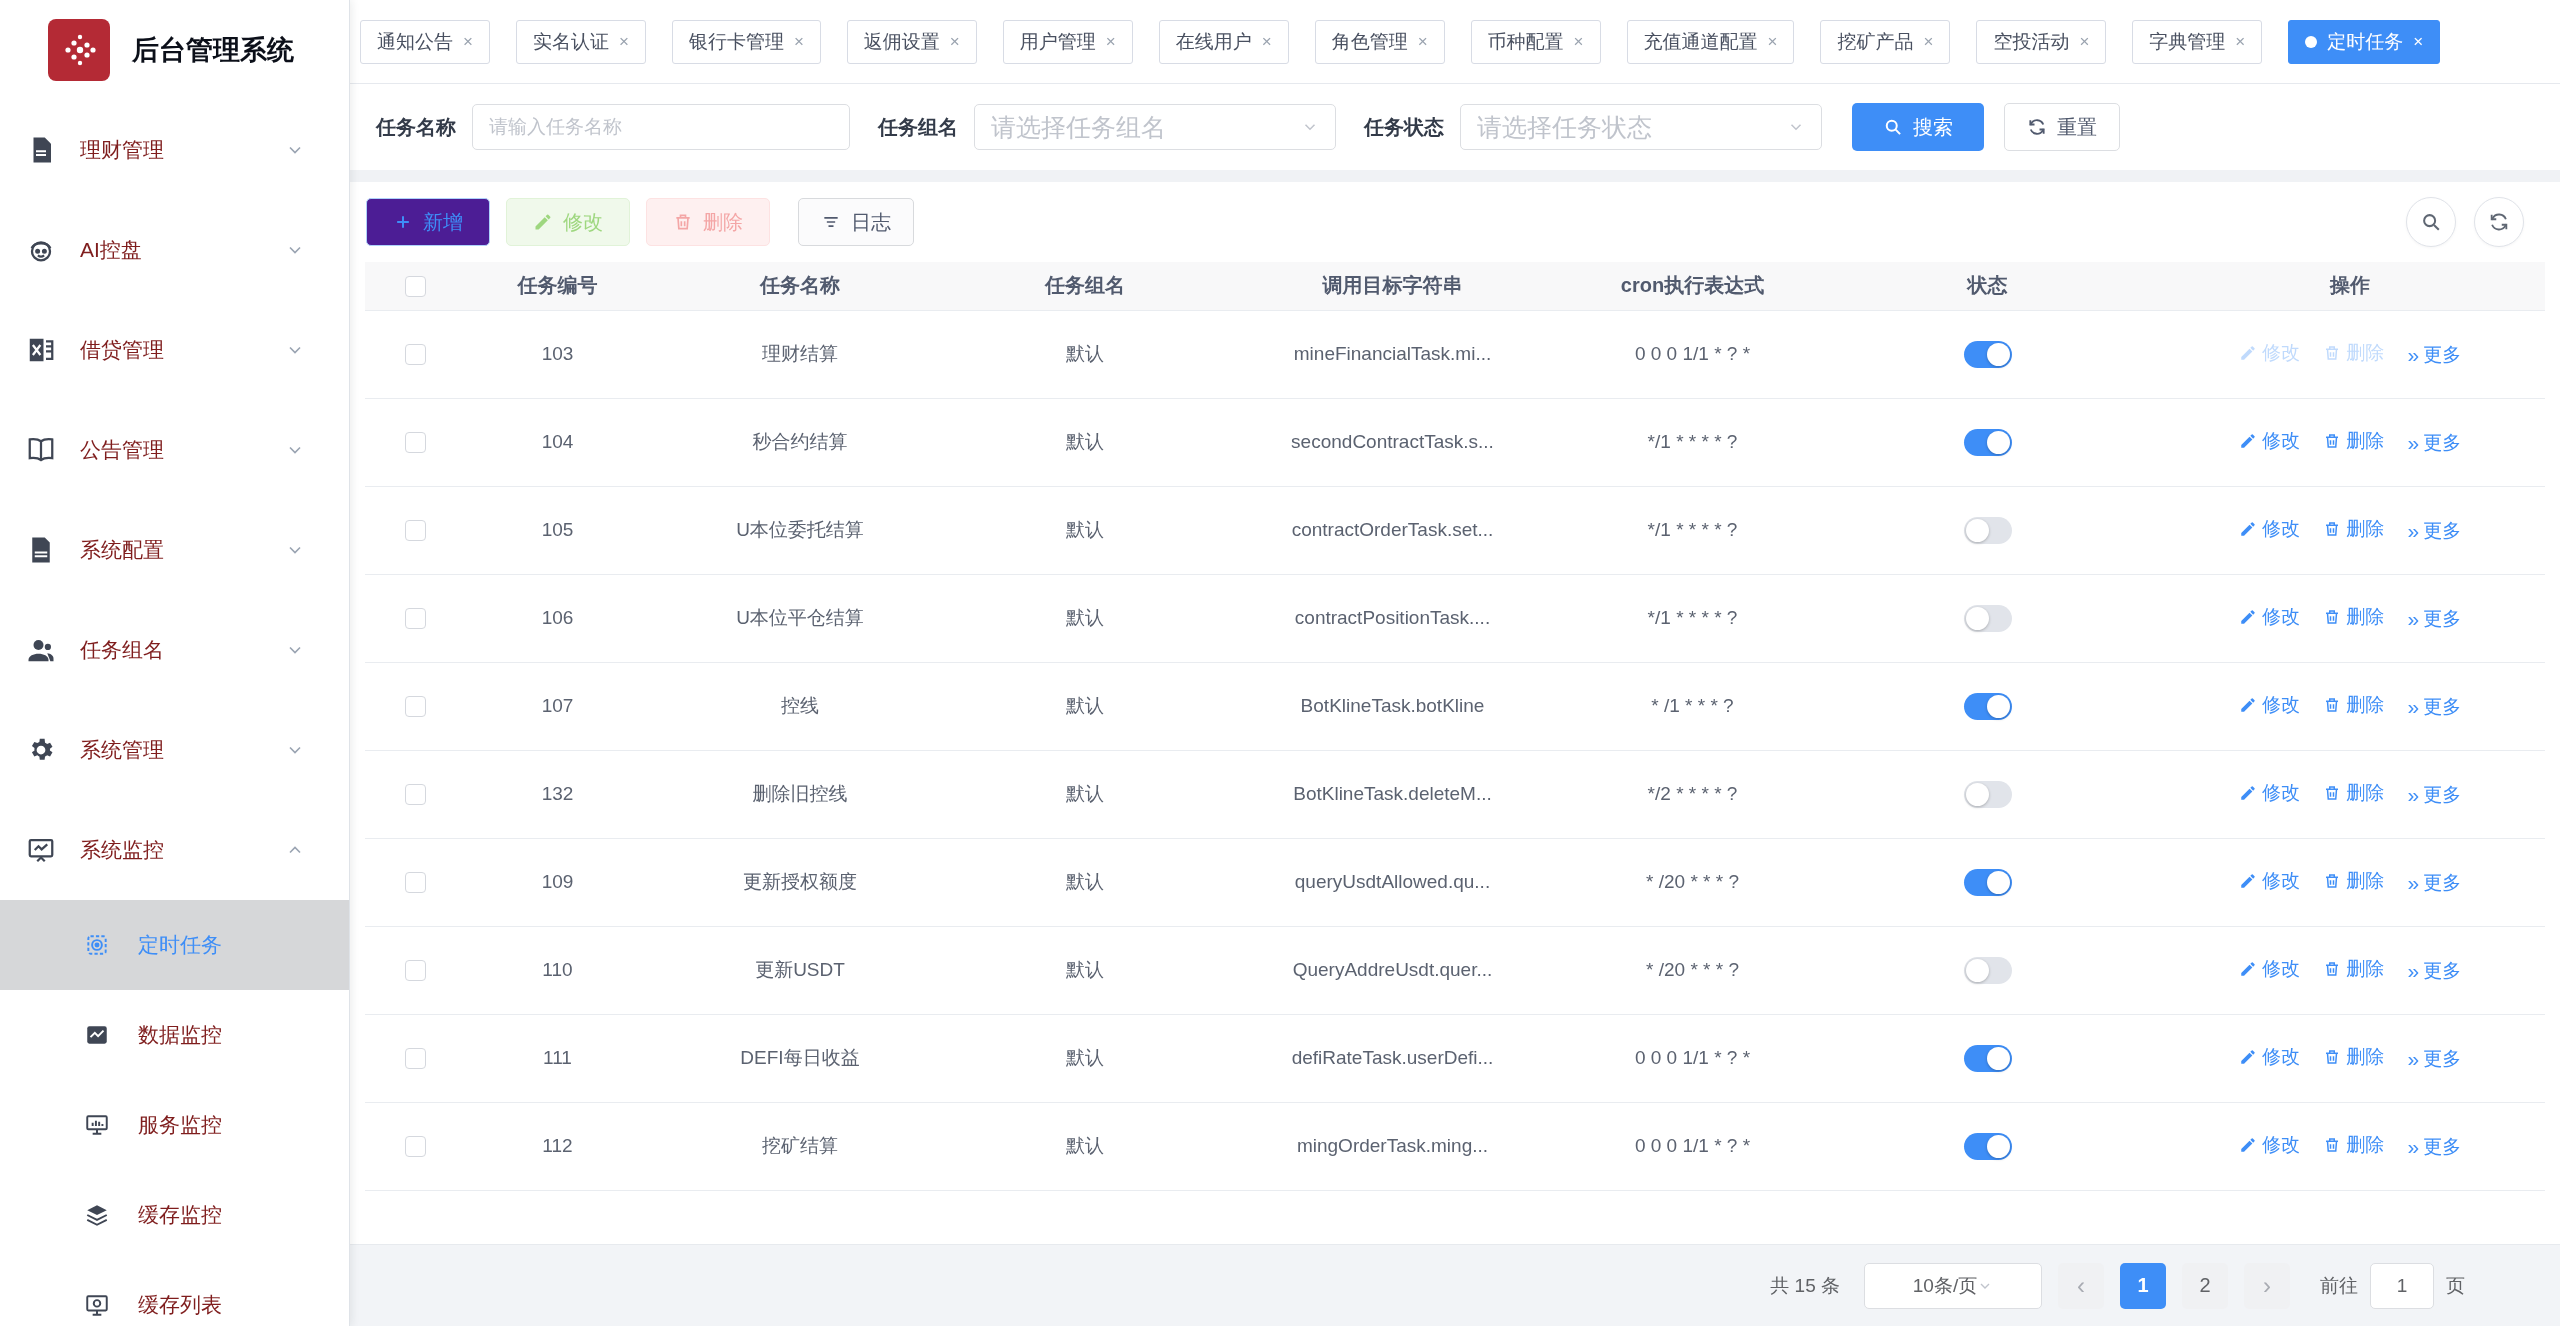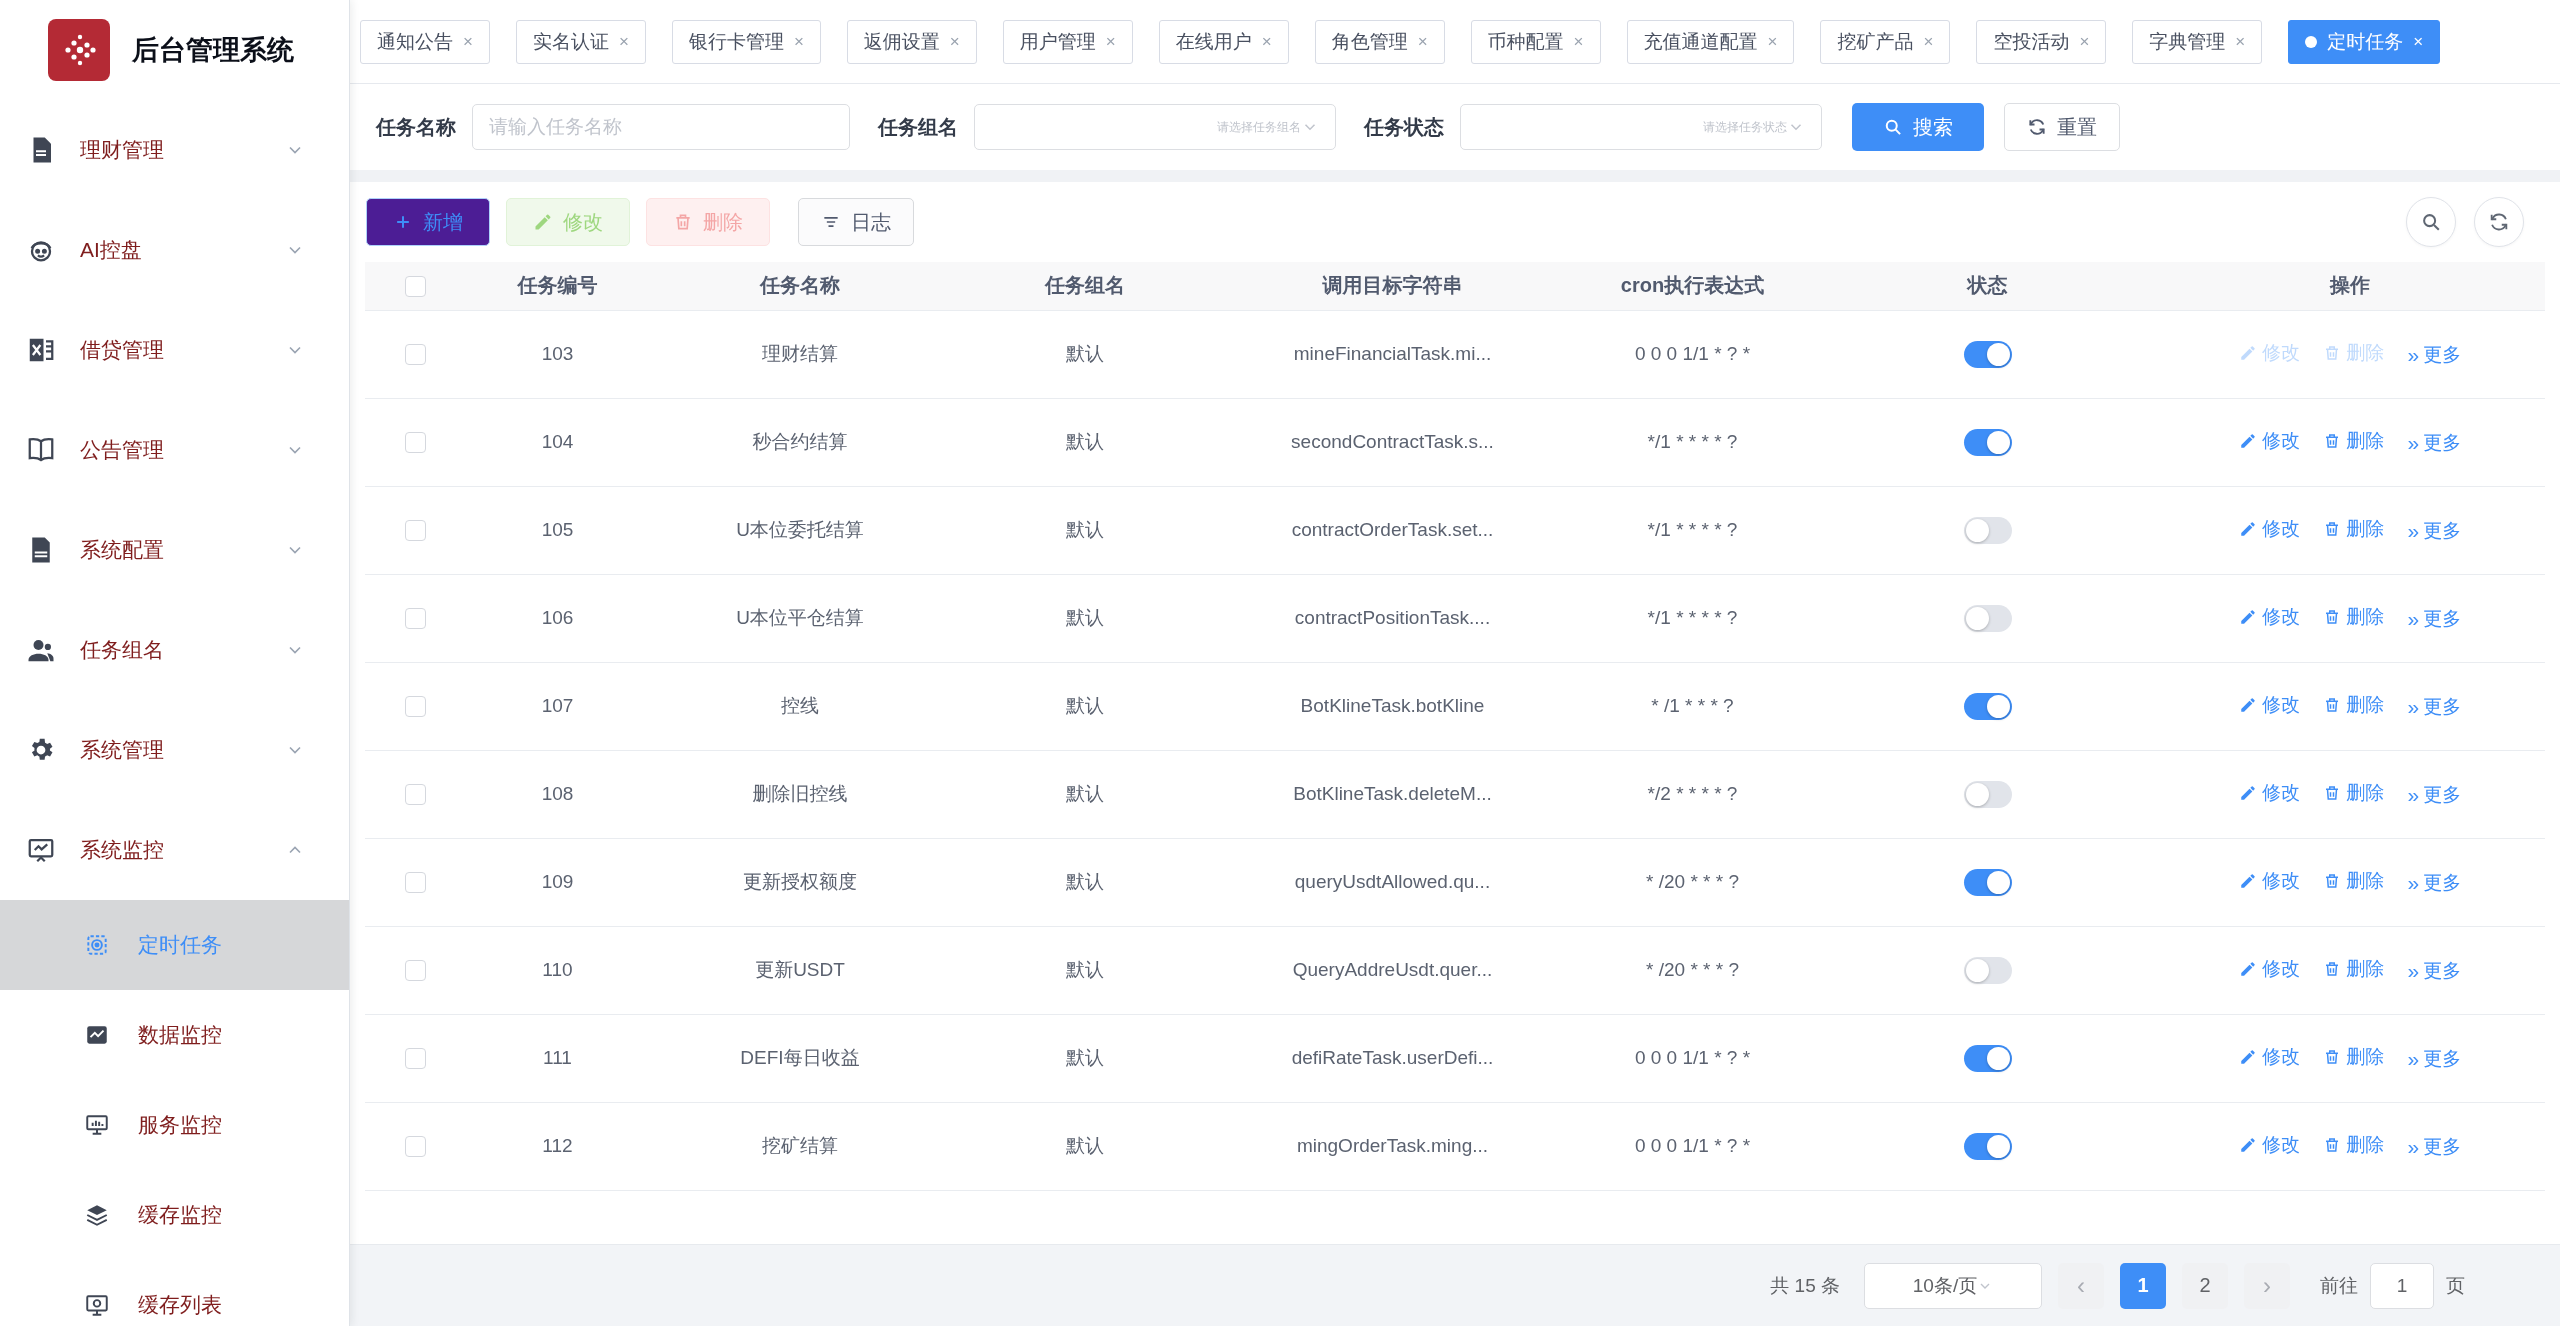--- a/index.html
+++ b/index.html
@@ -55,7 +55,7 @@
   .f-input::placeholder { color:#c0c4cc; }
   .f-select { width:362px; height:46px; border:1px solid #dcdee2; border-radius:5px;
     display:flex; align-items:center; padding:0 16px; background:#fff; cursor:pointer; }
-  .f-select .ph { flex:1; font-size:12px; color:#c0c4cc;text-align:right; }
+  .f-select .ph { flex:1; font-size:25px; color:#c0c4cc; }
   .f-select svg { width:18px; height:18px; color:#c0c4cc; }
   .gap28 { width:28px; }
   .btn { display:inline-flex; align-items:center; justify-content:center; height:48px;

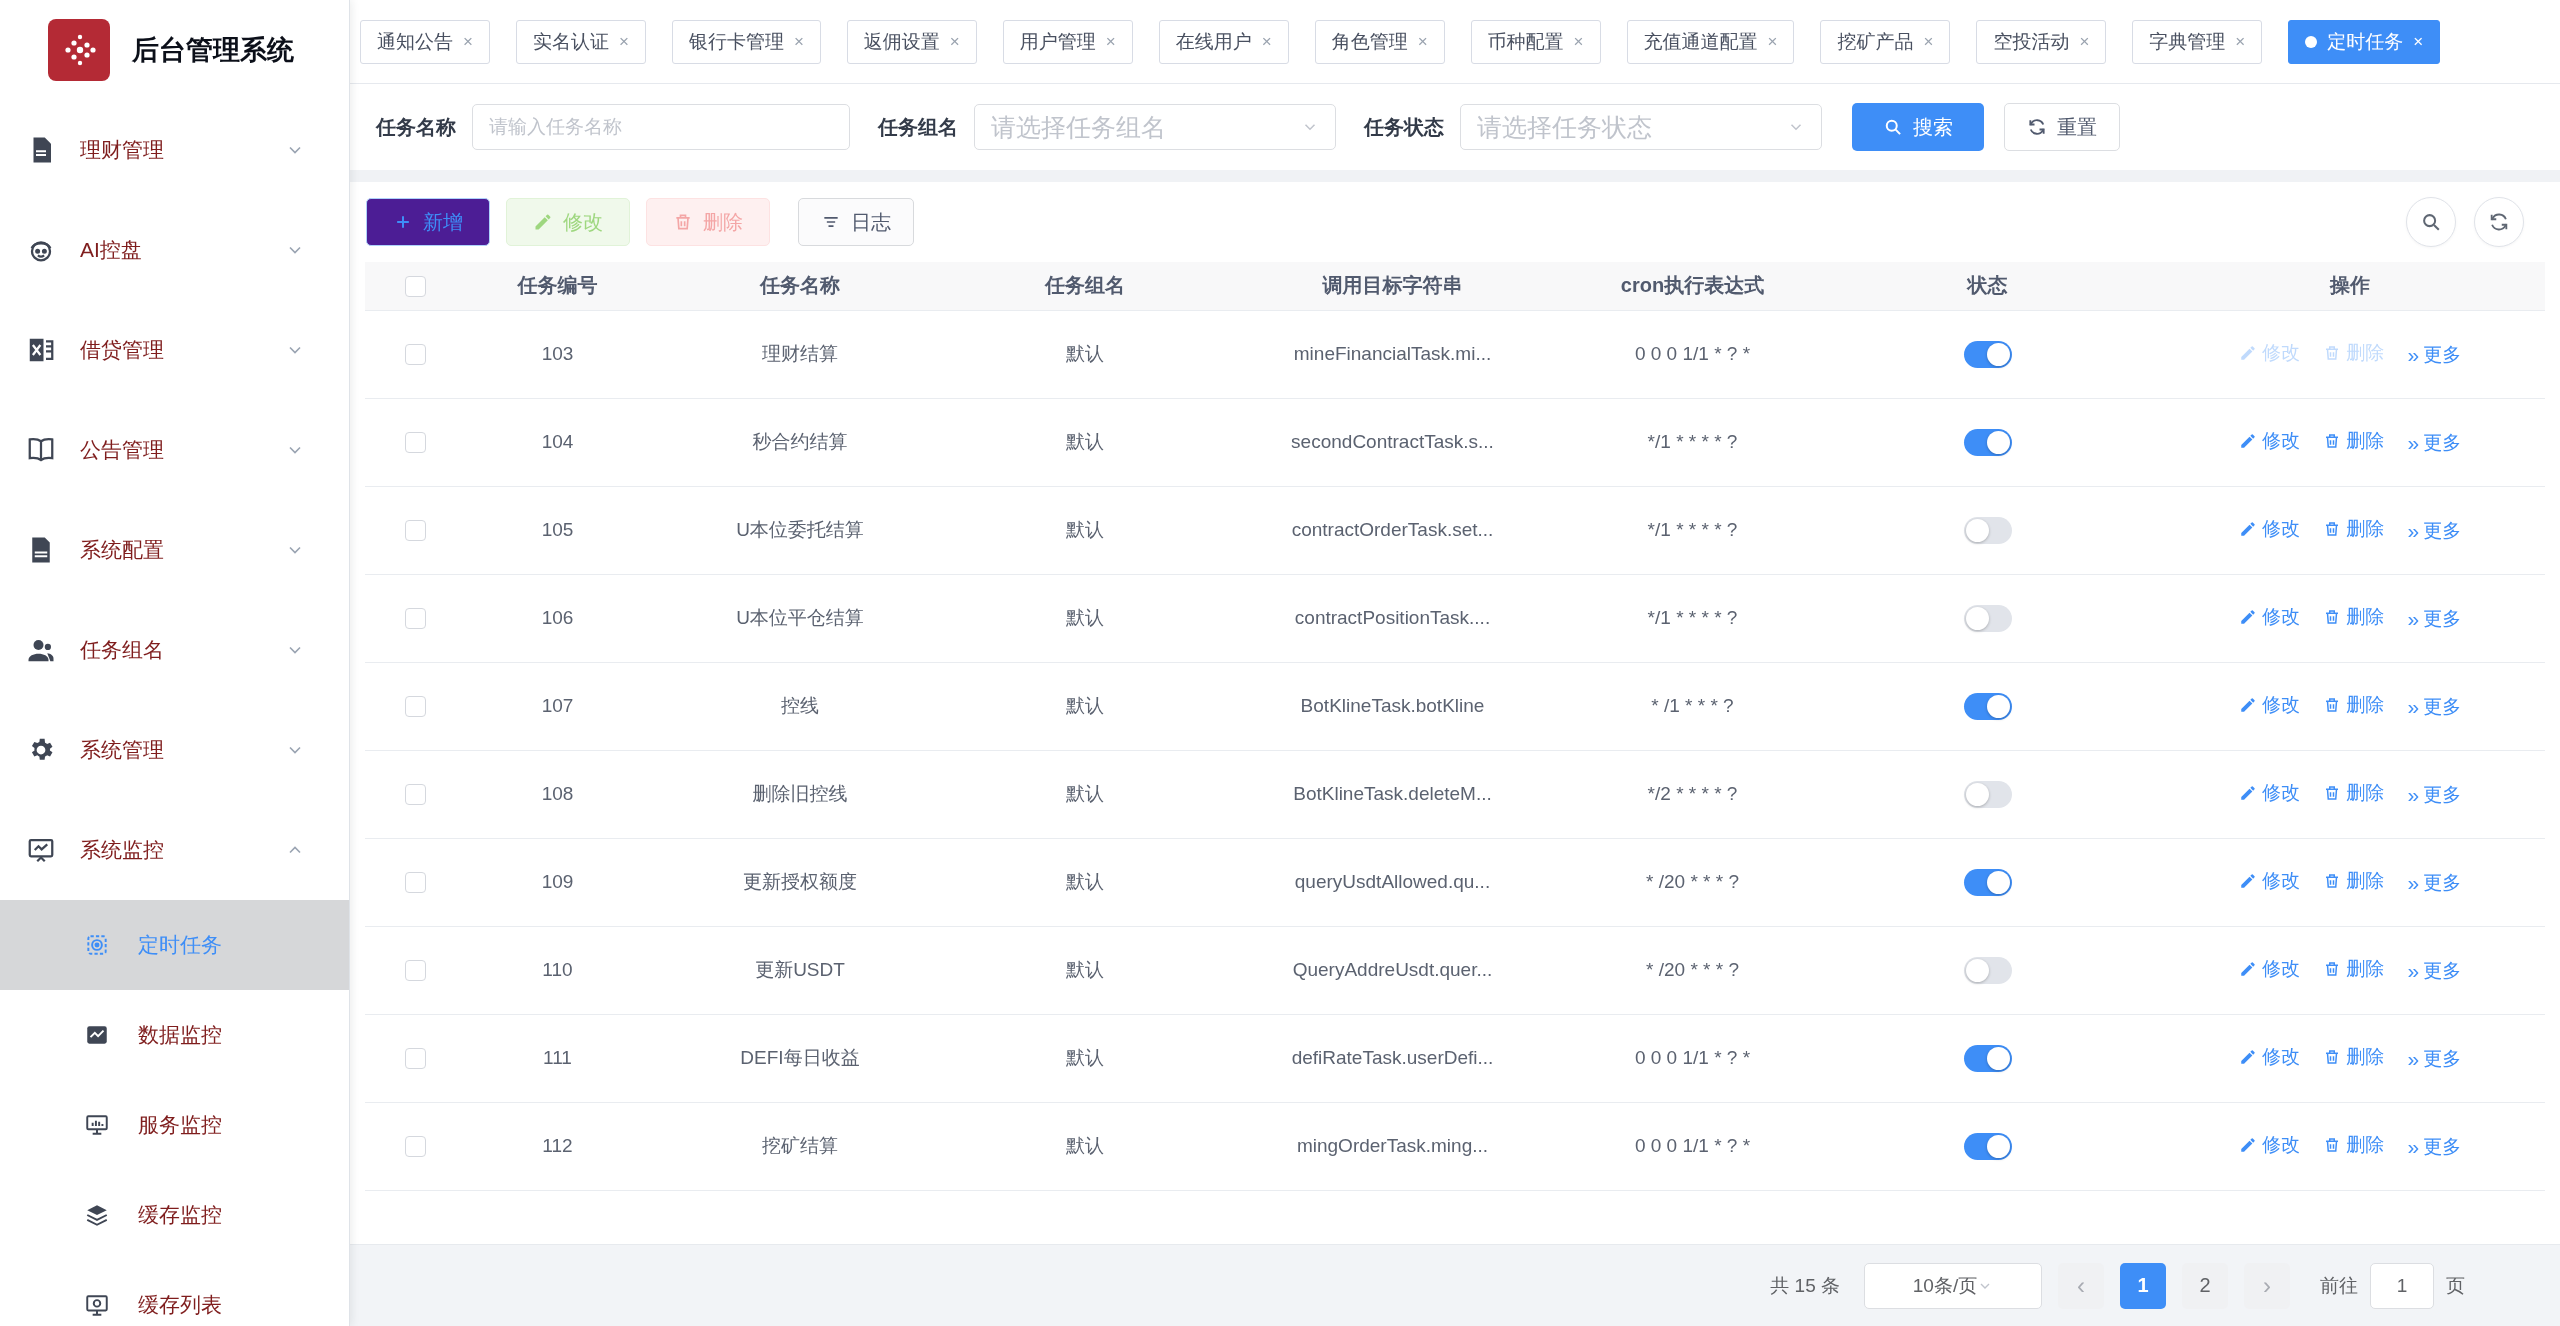--- a/index.html
+++ b/index.html
@@ -636,7 +636,7 @@
   </tr>
             <tr>
     <td><span class="cb"></span></td>
-    <td>108</td>
+    <td>132</td>
     <td>删除旧控线</td>
     <td>默认</td>
     <td>BotKlineTask.deleteM...</td>

